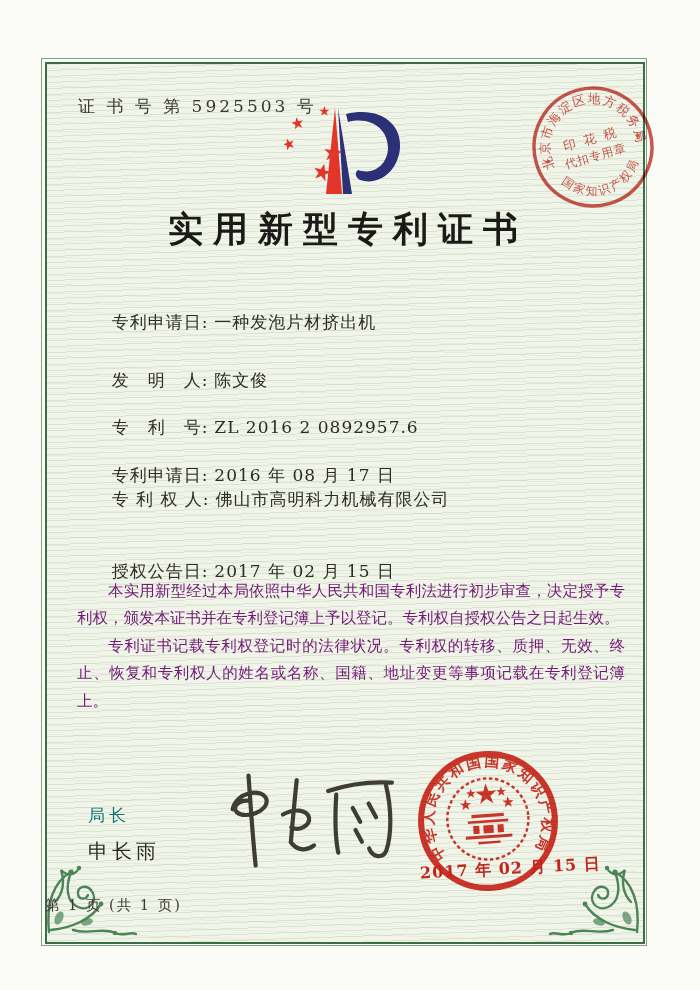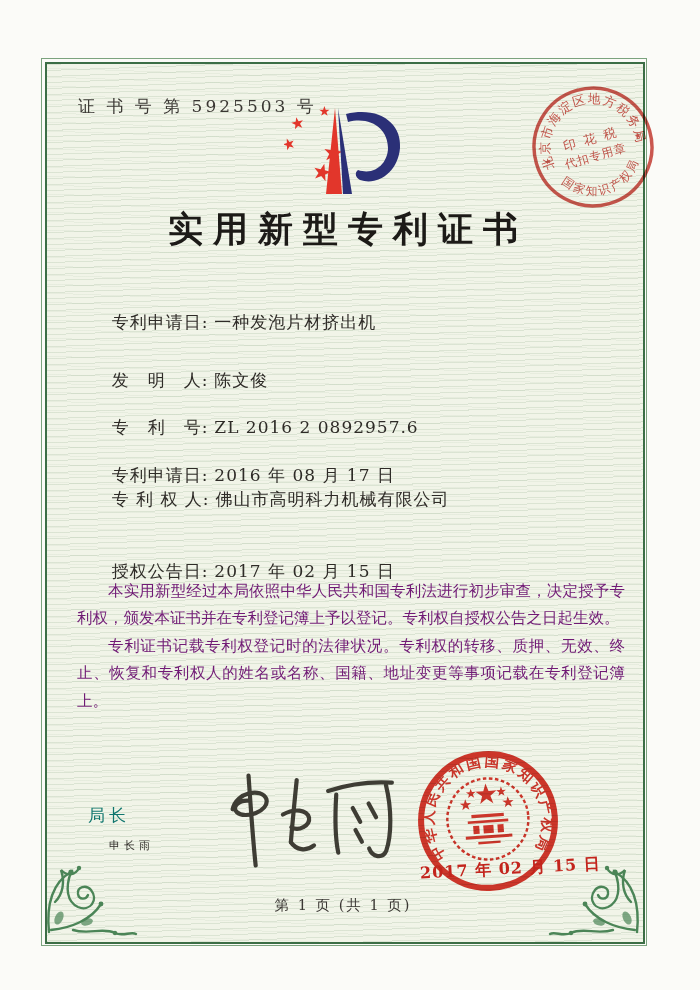--- a/index.html
+++ b/index.html
@@ -38,7 +38,7 @@
   }
   .body-text p{margin:0;text-indent:2em;}
   .sig-title{position:absolute;left:88px;top:804px;font-size:17px;letter-spacing:4px;color:#0f766e;}
-  .sig-name{position:absolute;left:88px;top:838px;font-size:11px;letter-spacing:4px;color:#2e2b27;margin-left:21px;}
+  .sig-name{position:absolute;left:88px;top:838px;font-size:20px;letter-spacing:4px;color:#2e2b27;}
   .signature-svg{position:absolute;left:195px;top:762px;transform:rotate(-2deg);}
   .seal-svg{position:absolute;left:412px;top:745px;mix-blend-mode:multiply;opacity:.93;}
   .seal-date{

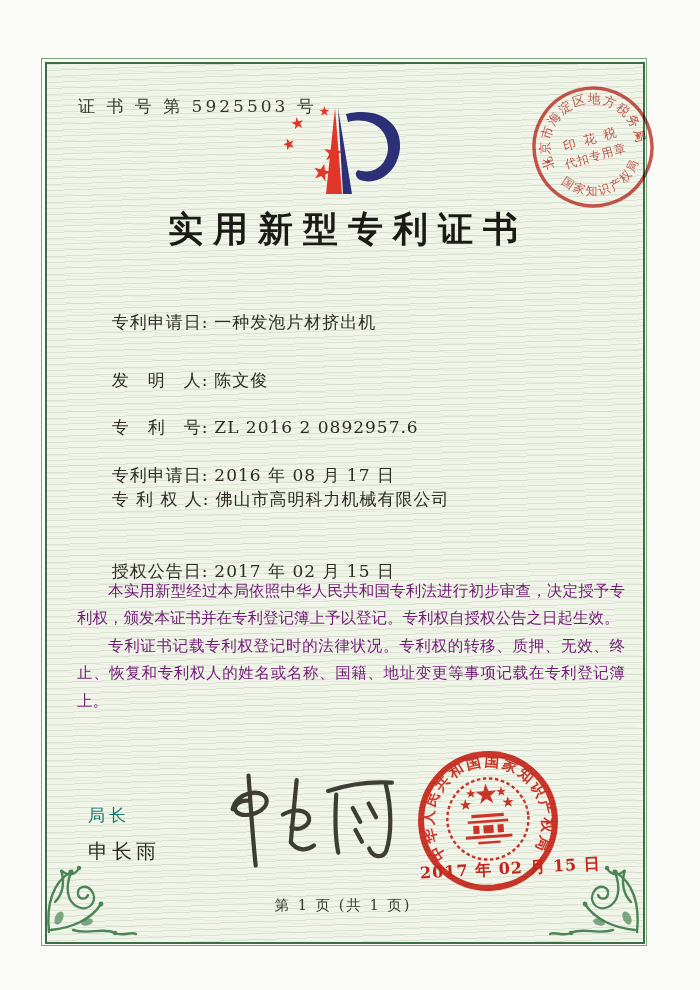--- a/index.html
+++ b/index.html
@@ -48,7 +48,7 @@
   .stamp-svg{position:absolute;left:528px;top:82px;mix-blend-mode:multiply;opacity:.88;}
   .logo-svg{position:absolute;left:284px;top:106px;}
   .footer{
-    position:absolute;left:45px;top:896px;width:596px;text-align:center;
+    position:absolute;left:45px;top:896px;width:596px;
     font-size:14.5px;letter-spacing:2px;color:#3a3733;
   }
   .flourish{position:absolute;}

